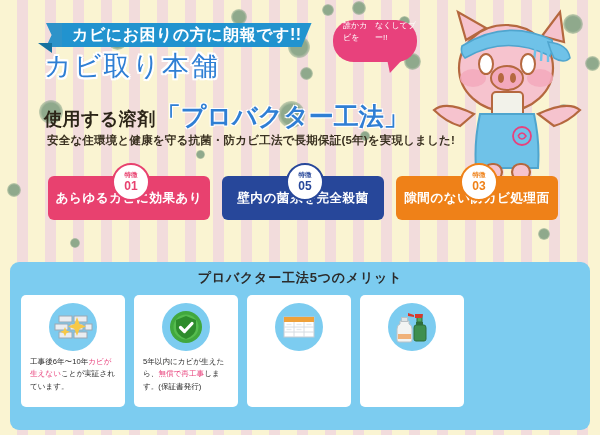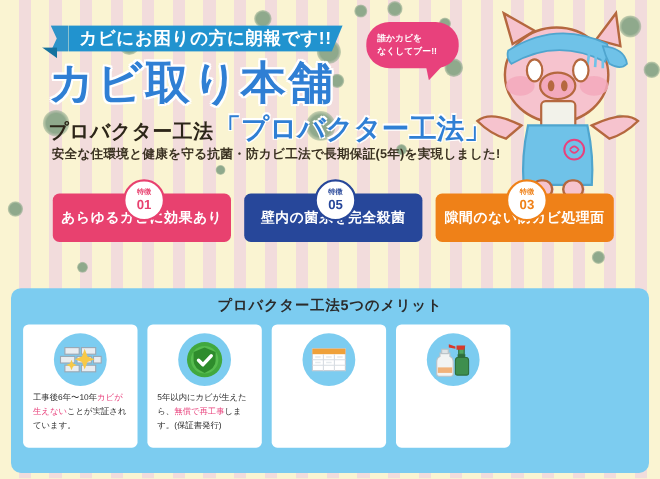--- a/index.html
+++ b/index.html
@@ -75,9 +75,9 @@
     background:#E8417C;border-radius:21px/20px;
   }
   #bubble .btxt{
-    position:absolute;inset:0;display:flex;flex-direction:column;
+    position:absolute;inset:0;display:flex;
     justify-content:center;padding-left:10px;
-    color:#fff;font-size:8px;font-weight:bold;line-height:1.5;
+    color:#fff;font-size:8px;font-weight:normal;line-height:1.5;
   }
   #bubble .tailb{
     position:absolute;right:14px;bottom:-11px;width:16px;height:14px;

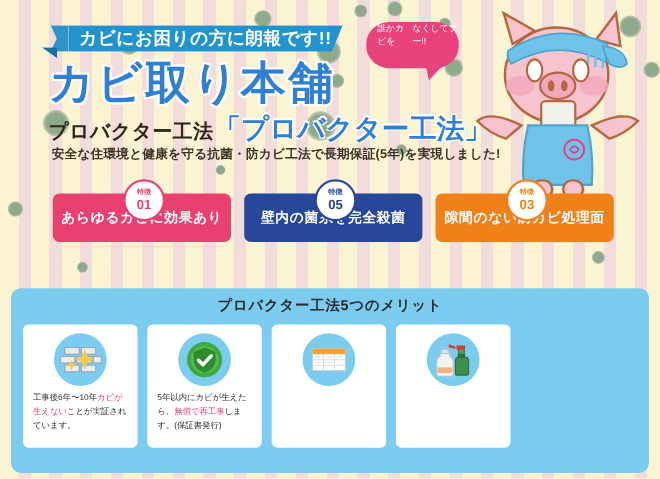--- a/index.html
+++ b/index.html
@@ -45,7 +45,7 @@
   
   #main-title{
     position:absolute;left:44px;top:48px;
-    font-size:41px;font-weight:bold;color:#2F7FD4;letter-spacing:2px;
+    font-size:27px;font-weight:normal;color:#2F7FD4;letter-spacing:2px;
     text-shadow:
       -1.6px -1.6px 0 #fff, 1.6px -1.6px 0 #fff,
       -1.6px  1.6px 0 #fff, 1.6px  1.6px 0 #fff,

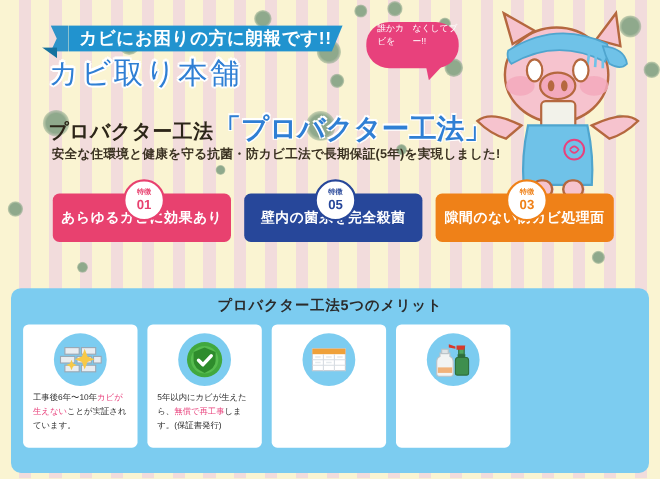--- a/index.html
+++ b/index.html
@@ -170,7 +170,7 @@
   <div id="main-title">カビ取り本舗</div>
 
   <div id="subtitle-row">
-    <span class="sub-black">プロバクター工法</span>
+    <span class="sub-black">使用する溶剤</span>
     <span class="sub-blue">「プロバクター工法」</span>
   </div>
 

